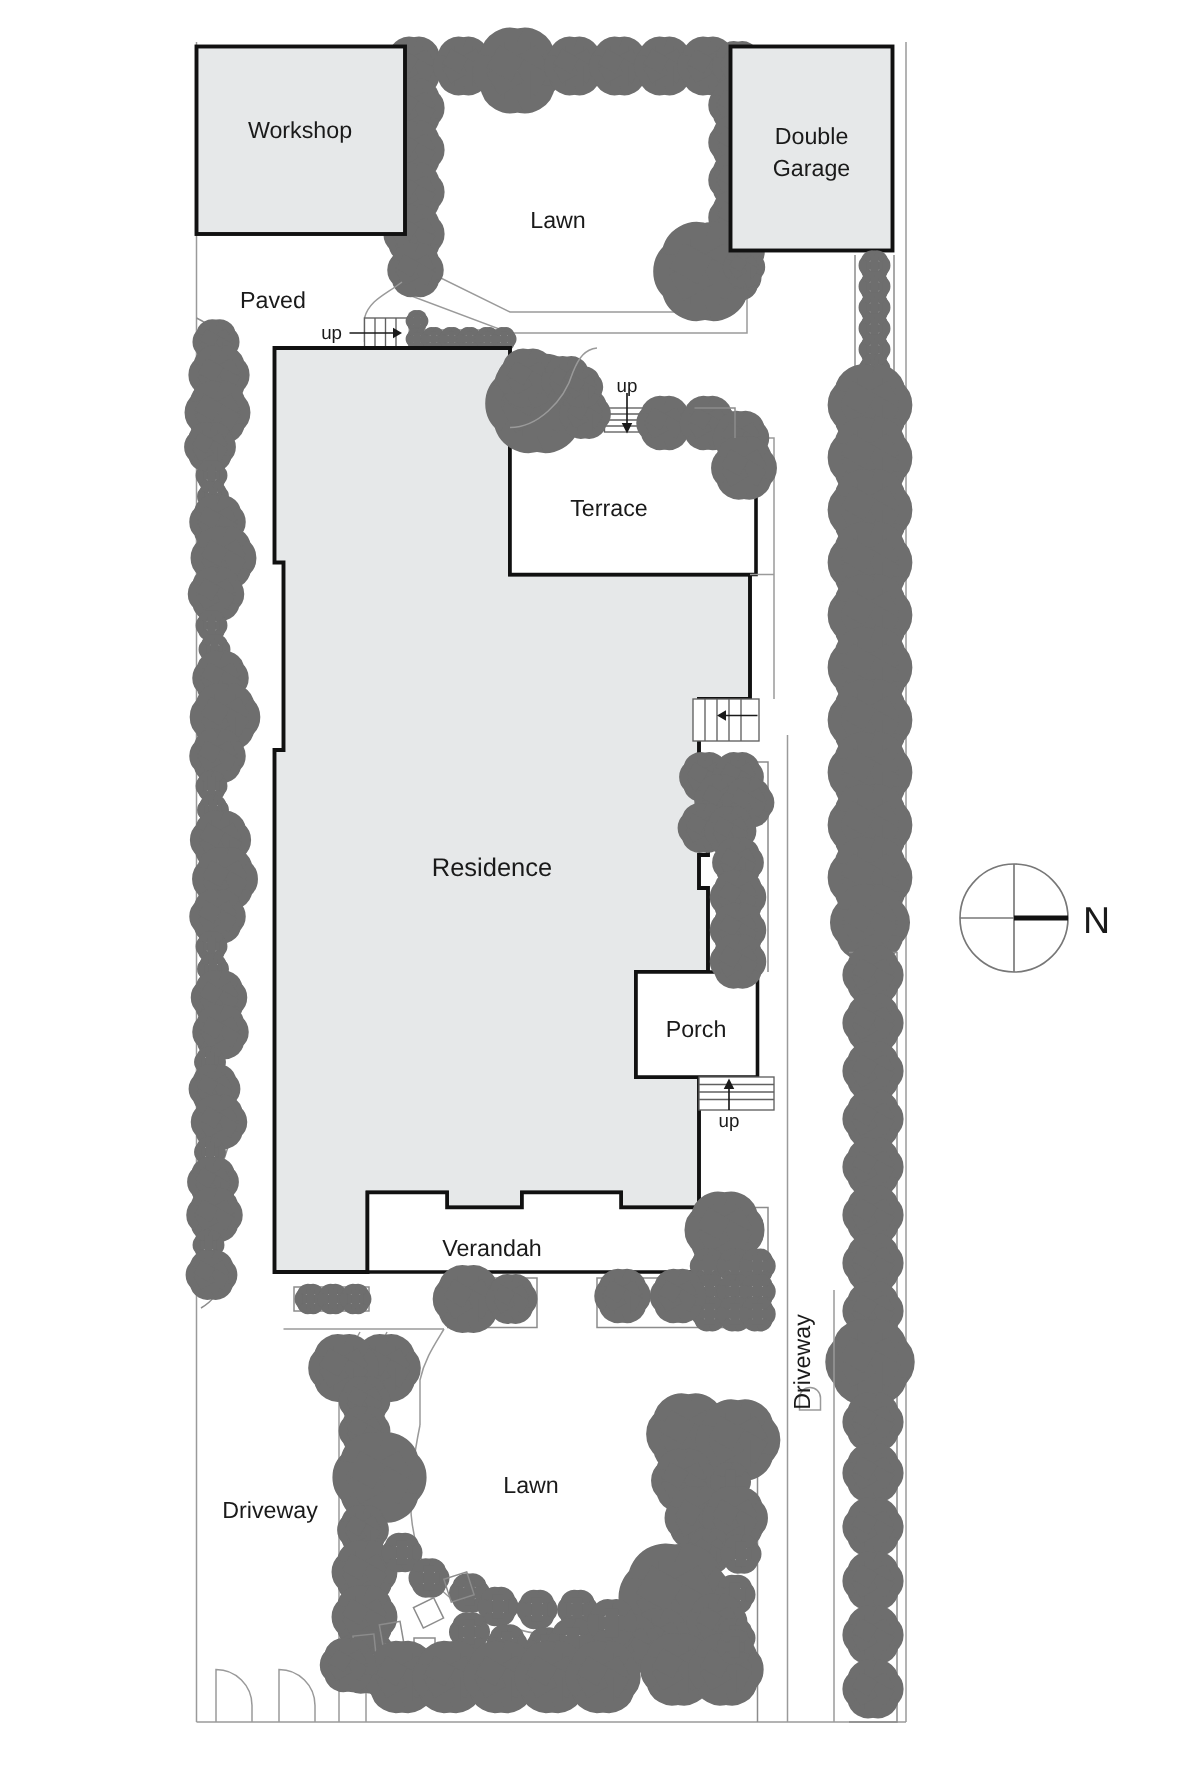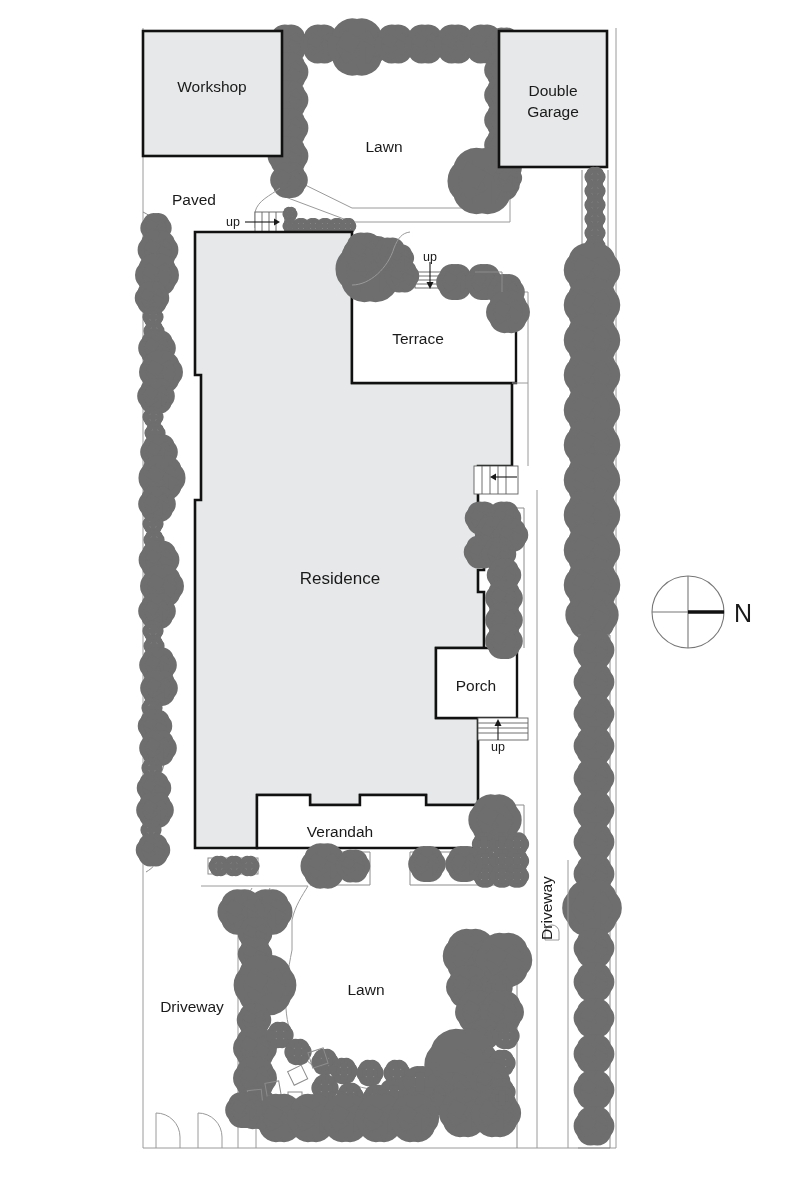--- a/index.html
+++ b/index.html
@@ -17,7 +17,7 @@
   }
   #plan-root {
     position: absolute;
-    left: 12px;
+    left: 0;
     top: 0;
     width: 664px;
     height: 1181px;

